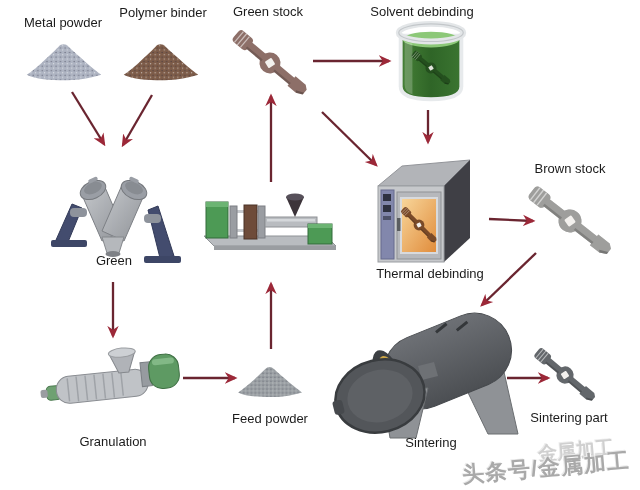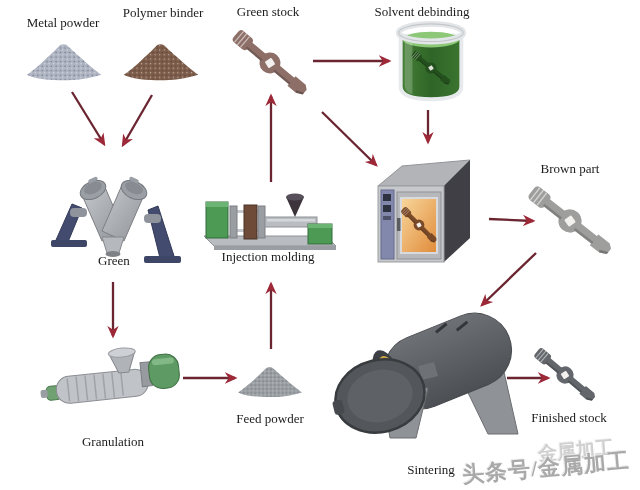--- a/index.html
+++ b/index.html
@@ -4,7 +4,7 @@
 <style>
   html,body{margin:0;padding:0;background:#fff;}
   .screen{position:relative;width:640px;height:490px;background:#ffffff;overflow:hidden;
-          font-family:Liberation Serif, serif;}
+          font-family:Liberation Sans, sans-serif;}
   .lbl{position:absolute;transform:translateX(-50%);font-size:13px;color:#1b1b1b;
        white-space:nowrap;line-height:14px;}
   .art{position:absolute;}

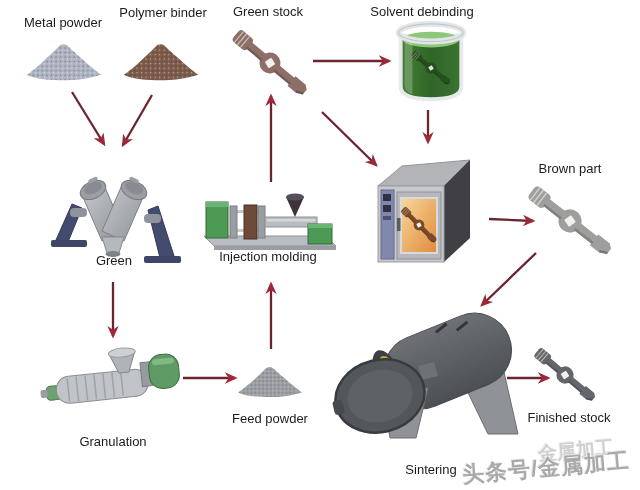--- a/index.html
+++ b/index.html
@@ -227,7 +227,7 @@
   <div class="lbl" style="left:422px;top:5px">Solvent debinding</div>
   <div class="lbl" style="left:114px;top:254px">Green</div>
   <div class="lbl" style="left:268px;top:250px">Injection molding</div>
-  <div class="lbl" style="left:570px;top:162px">Brown part</div>
+  <div class="lbl" style="left:570px;top:162px">Brown stock</div>
   <div class="lbl" style="left:113px;top:435px">Granulation</div>
   <div class="lbl" style="left:270px;top:412px">Feed powder</div>
   <div class="lbl" style="left:431px;top:463px">Sintering</div>

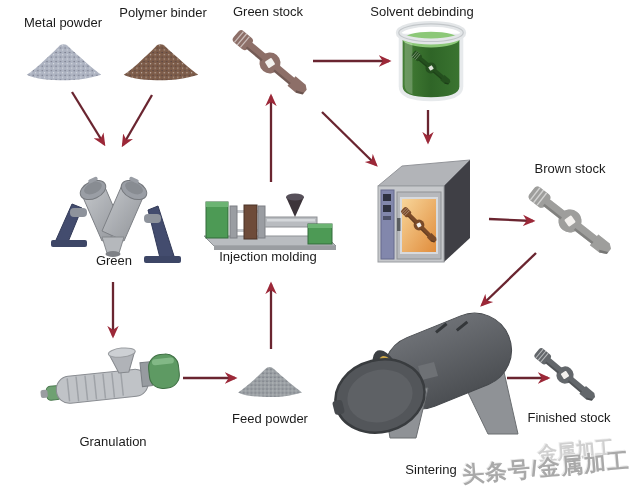--- a/index.html
+++ b/index.html
@@ -226,7 +226,6 @@
   <div class="lbl" style="left:268px;top:5px">Green stock</div>
   <div class="lbl" style="left:422px;top:5px">Solvent debinding</div>
   <div class="lbl" style="left:114px;top:254px">Green</div>
-  <div class="lbl" style="left:268px;top:250px">Injection molding</div>
   <div class="lbl" style="left:570px;top:162px">Brown stock</div>
   <div class="lbl" style="left:113px;top:435px">Granulation</div>
   <div class="lbl" style="left:270px;top:412px">Feed powder</div>

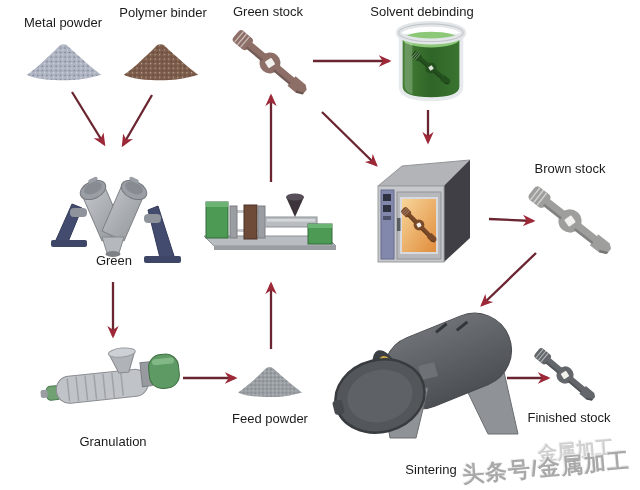--- a/index.html
+++ b/index.html
@@ -226,6 +226,7 @@
   <div class="lbl" style="left:268px;top:5px">Green stock</div>
   <div class="lbl" style="left:422px;top:5px">Solvent debinding</div>
   <div class="lbl" style="left:114px;top:254px">Green</div>
+  <div class="lbl" style="left:430px;top:267px">Thermal debinding</div>
   <div class="lbl" style="left:570px;top:162px">Brown stock</div>
   <div class="lbl" style="left:113px;top:435px">Granulation</div>
   <div class="lbl" style="left:270px;top:412px">Feed powder</div>

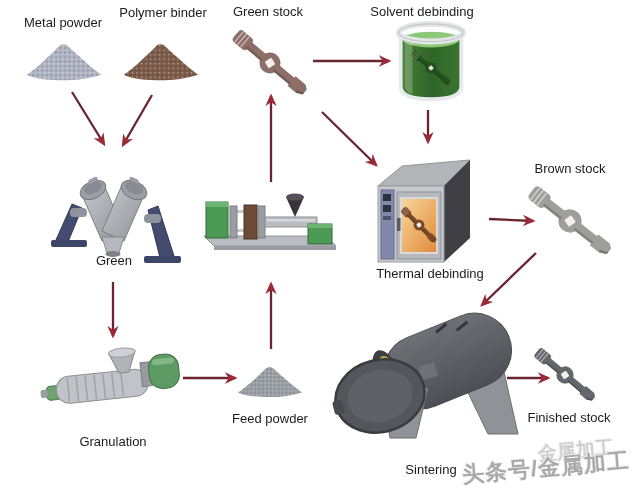--- a/index.html
+++ b/index.html
@@ -231,7 +231,7 @@
   <div class="lbl" style="left:113px;top:435px">Granulation</div>
   <div class="lbl" style="left:270px;top:412px">Feed powder</div>
   <div class="lbl" style="left:431px;top:463px">Sintering</div>
-  <div class="lbl" style="left:569px;top:411px">Finished stock</div>
+  <div class="lbl" style="left:569px;top:411px">Sintering part</div>
 
   <div class="wm wm-ghost">金属加工</div>
   <div class="wm wm-main">头条号/金属加工</div>

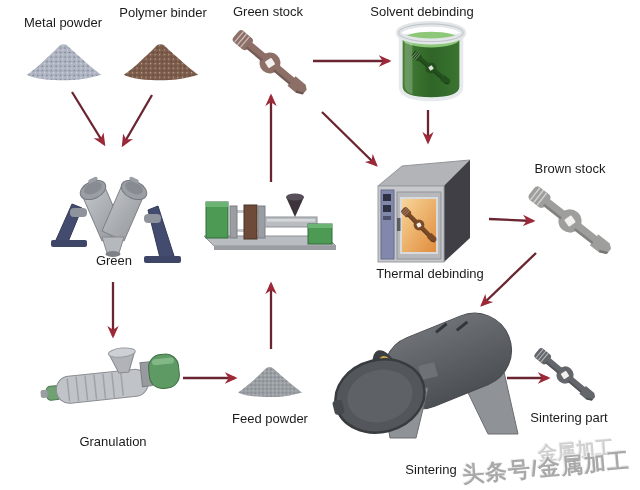--- a/index.html
+++ b/index.html
@@ -230,7 +230,7 @@
   <div class="lbl" style="left:570px;top:162px">Brown stock</div>
   <div class="lbl" style="left:113px;top:435px">Granulation</div>
   <div class="lbl" style="left:270px;top:412px">Feed powder</div>
-  <div class="lbl" style="left:431px;top:463px">Sintering</div>
+  <div class="lbl" style="left:431px;top:436px">Sintering</div>
   <div class="lbl" style="left:569px;top:411px">Sintering part</div>
 
   <div class="wm wm-ghost">金属加工</div>

